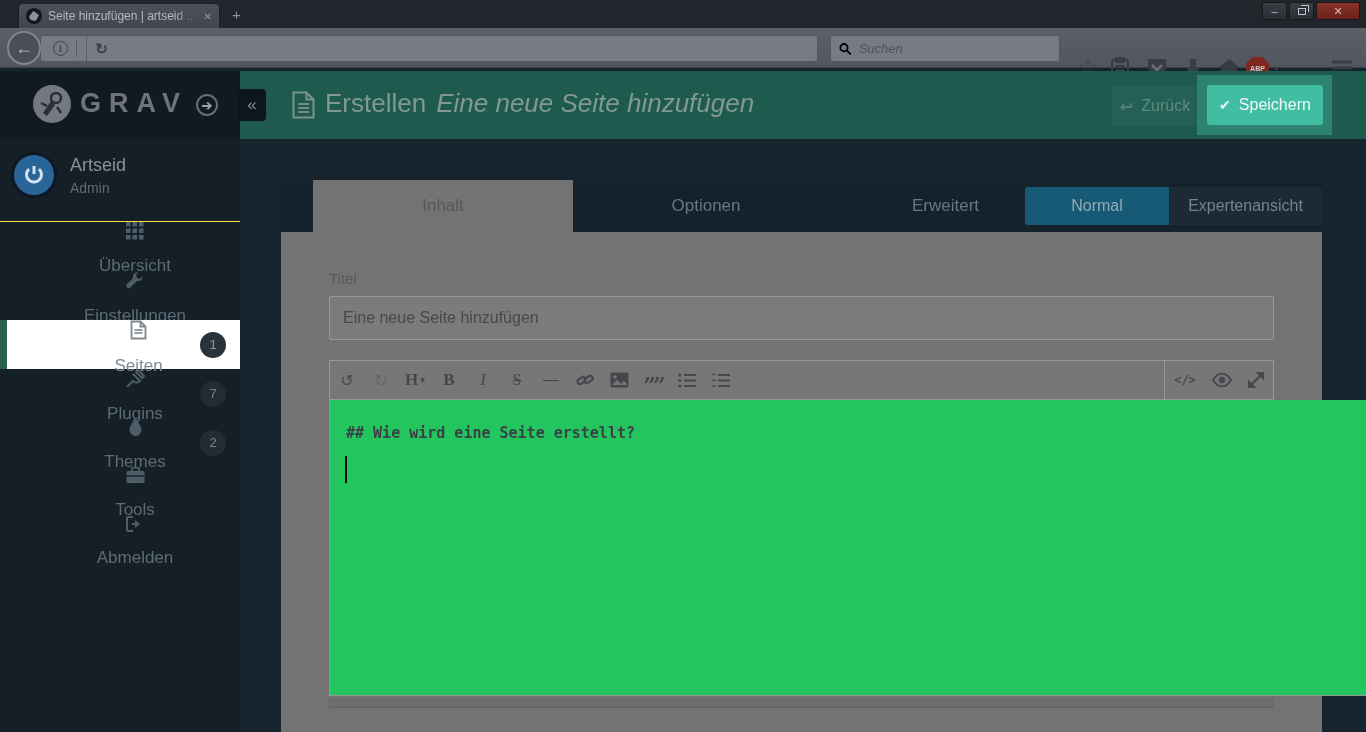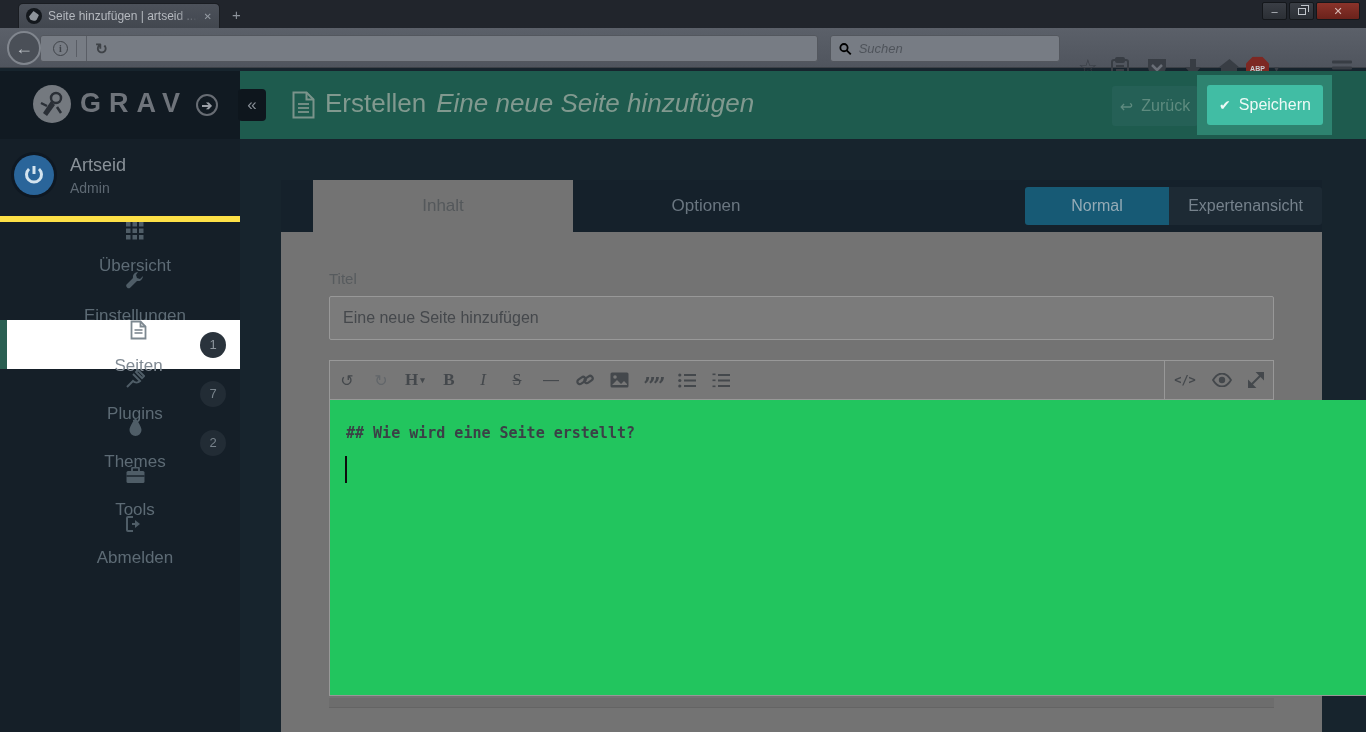--- a/index.html
+++ b/index.html
@@ -70,7 +70,7 @@
   .collapse { position:absolute; left:238px; top:89px; width:28px; height:32px; background:#0e161d;
               border-radius:4px; color:#868d95; font-size:17px; display:flex; align-items:center;
               justify-content:center; z-index:6; }
-  .userblock { height:83px; position:relative; border-bottom:6px solid #fde047; }
+  .userblock { height:83px; position:relative; border-bottom:1px solid #fde047; }
   .avatar { position:absolute; left:11px; top:13px; width:46px; height:46px; border-radius:50%;
             background:#0f1822; display:flex; align-items:center; justify-content:center; }
   .avatar-inner { width:40px; height:40px; border-radius:50%; background:#2a659a;

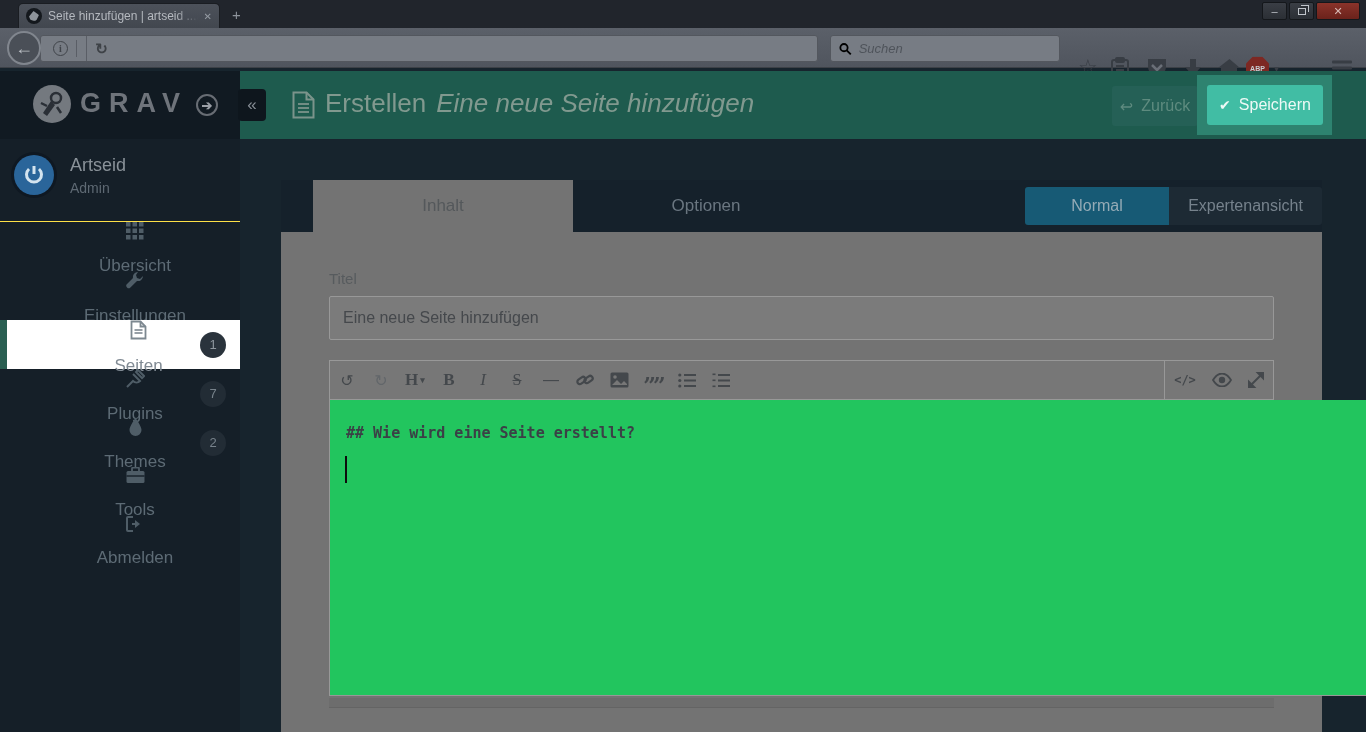--- a/index.html
+++ b/index.html
@@ -332,6 +332,7 @@
   <div class="tabrow">
     <div class="ctab inhalt">Inhalt</div>
     <div class="ctab optionen">Optionen</div>
+    <div class="ctab erweitert">Erweitert</div>
     <div class="toggle-group">
       <div class="toggle normal">Normal</div>
       <div class="toggle expert">Expertenansicht</div>

